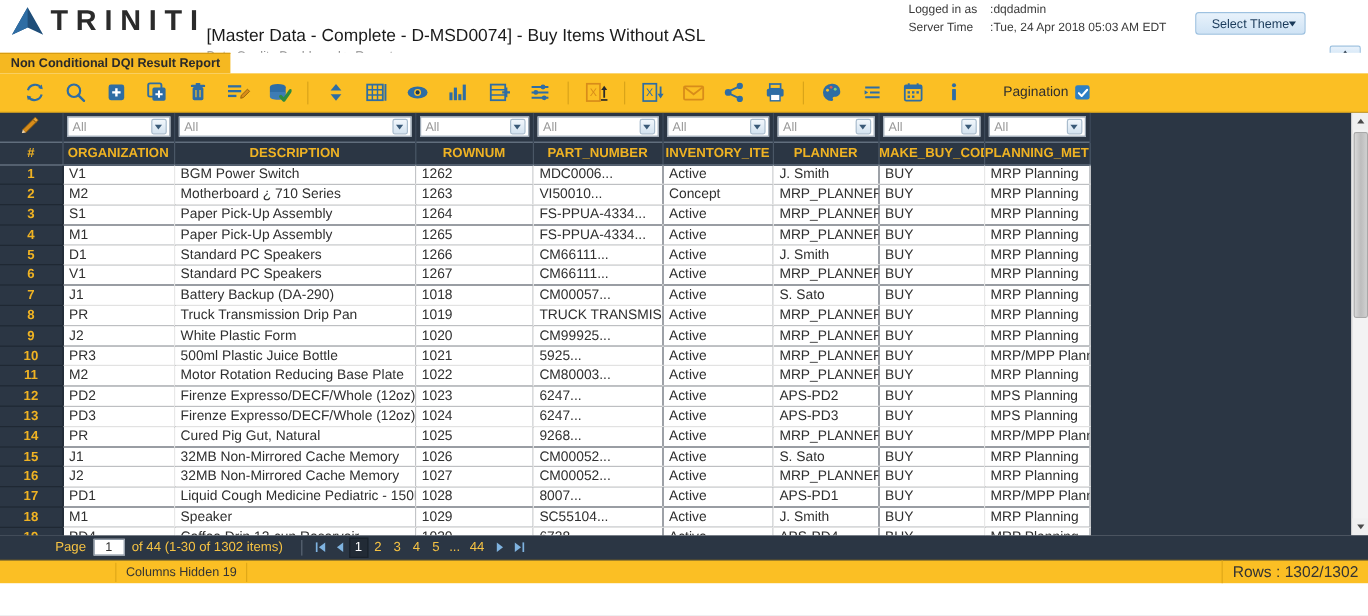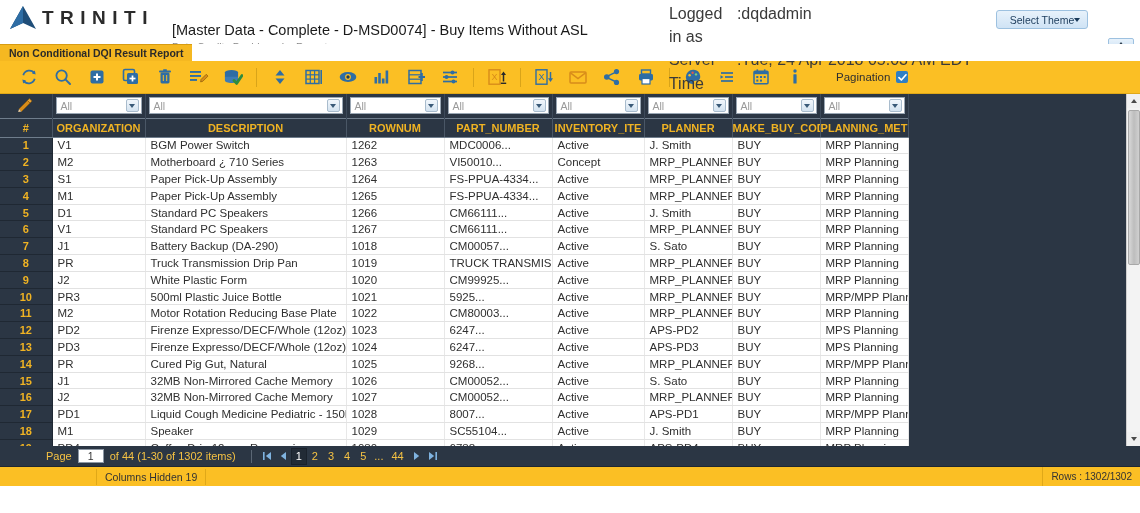--- a/index.html
+++ b/index.html
@@ -22,7 +22,7 @@
   }
   .logo-mark { width: 30px; height: 28px; }
   .logo-text {
-    font-size: 19px; font-weight: bold; letter-spacing: 6.5px;
+    font-size: 24px; font-weight: bold; letter-spacing: 6.5px;
     color: #2b2b2b;
   }
   .title-block { position: absolute; left: 172px; top: 22px; }

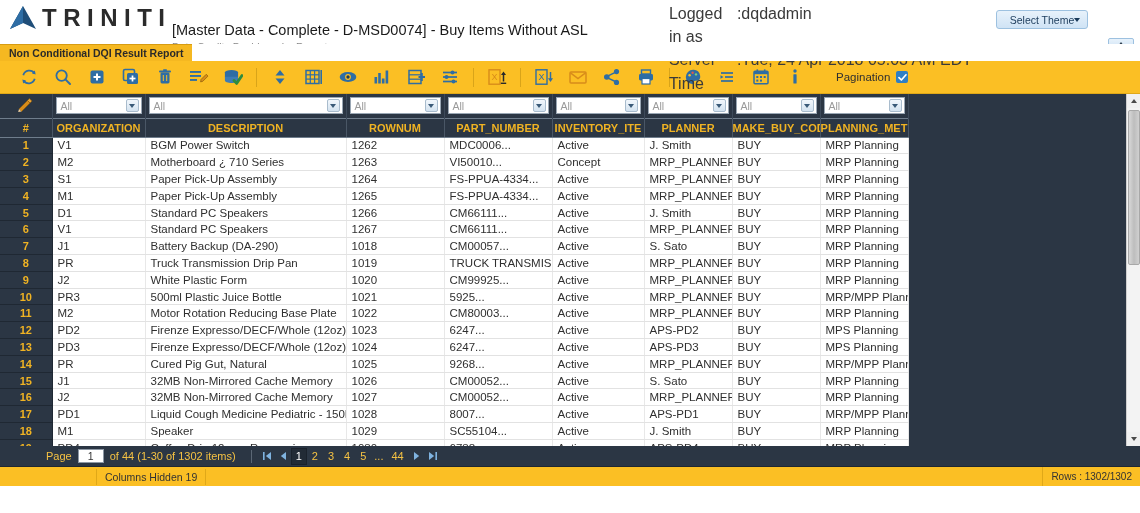--- a/index.html
+++ b/index.html
@@ -31,7 +31,7 @@
 
   .session-info {
     position: absolute; right: 168px; top: 2px;
-    font-size: 16px; color: #3a3a3a; line-height: 1.45;
+    font-size: 10px; color: #3a3a3a; line-height: 1.45;
   }
   .session-row { display: flex; }
   .session-label { width: 68px; }

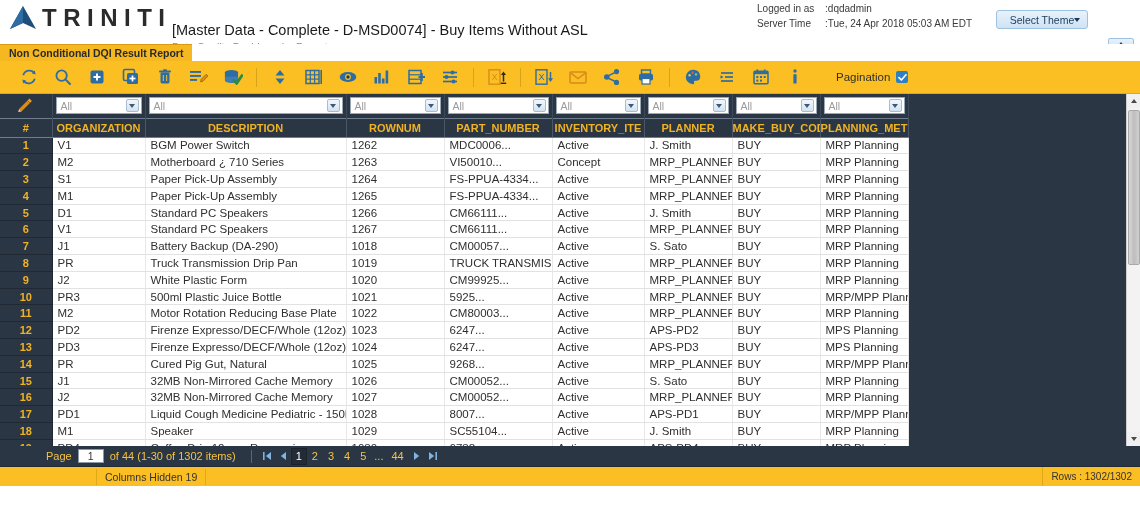--- a/index.html
+++ b/index.html
@@ -266,7 +266,7 @@
     position: absolute; right: 0; top: 0; bottom: 0;
     display: flex; align-items: center;
     padding: 0 8px;
-    font-size: 10px; color: #333;
+    font-size: 13px; color: #333;
     border-left: 1px solid #e0a818;
   }
   .page-bottom { height: 30px; background: #ffffff; }

